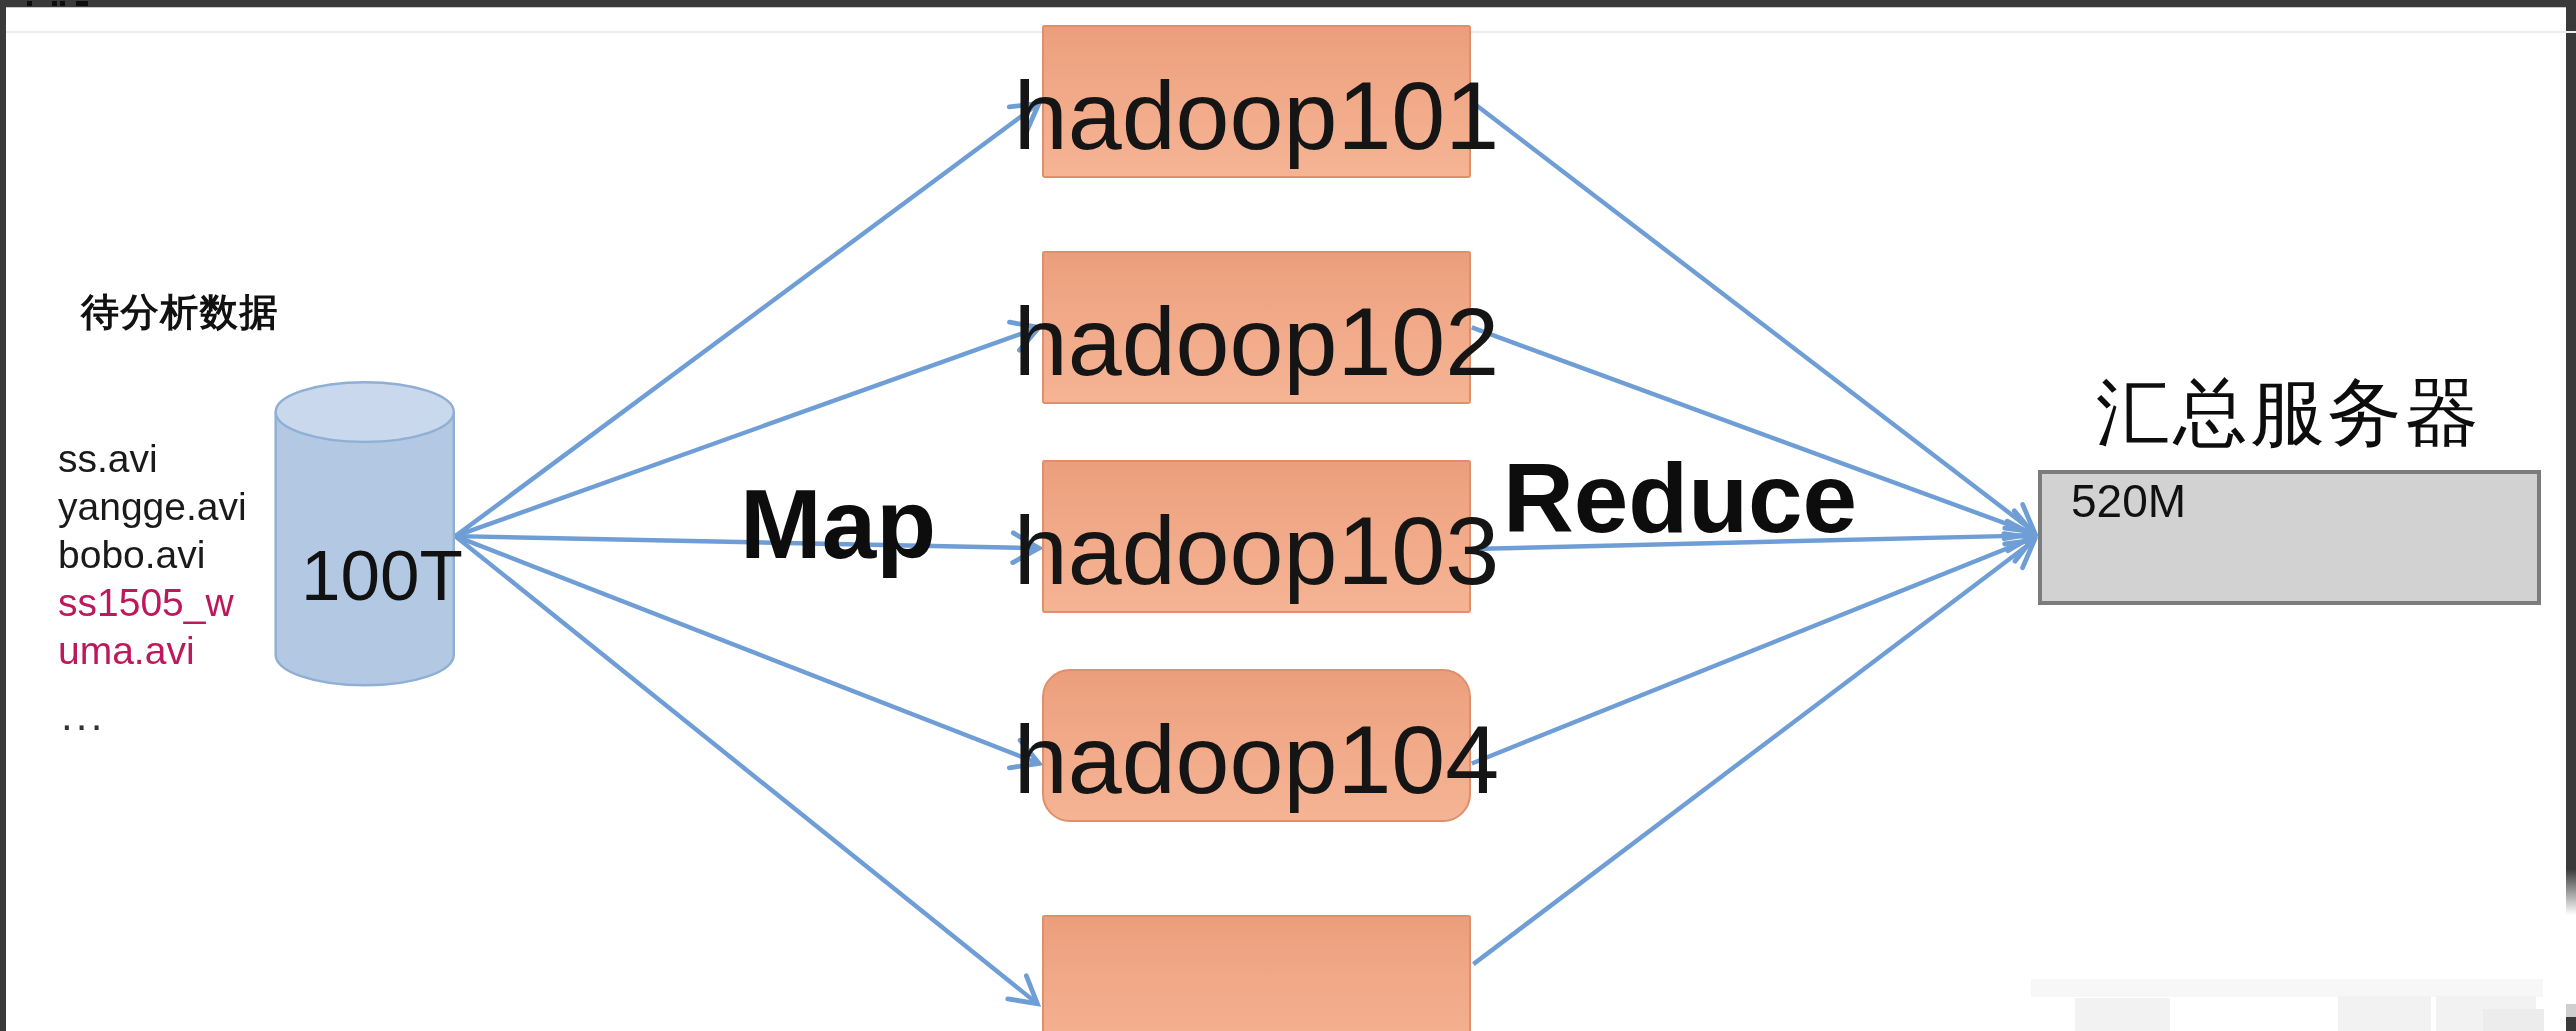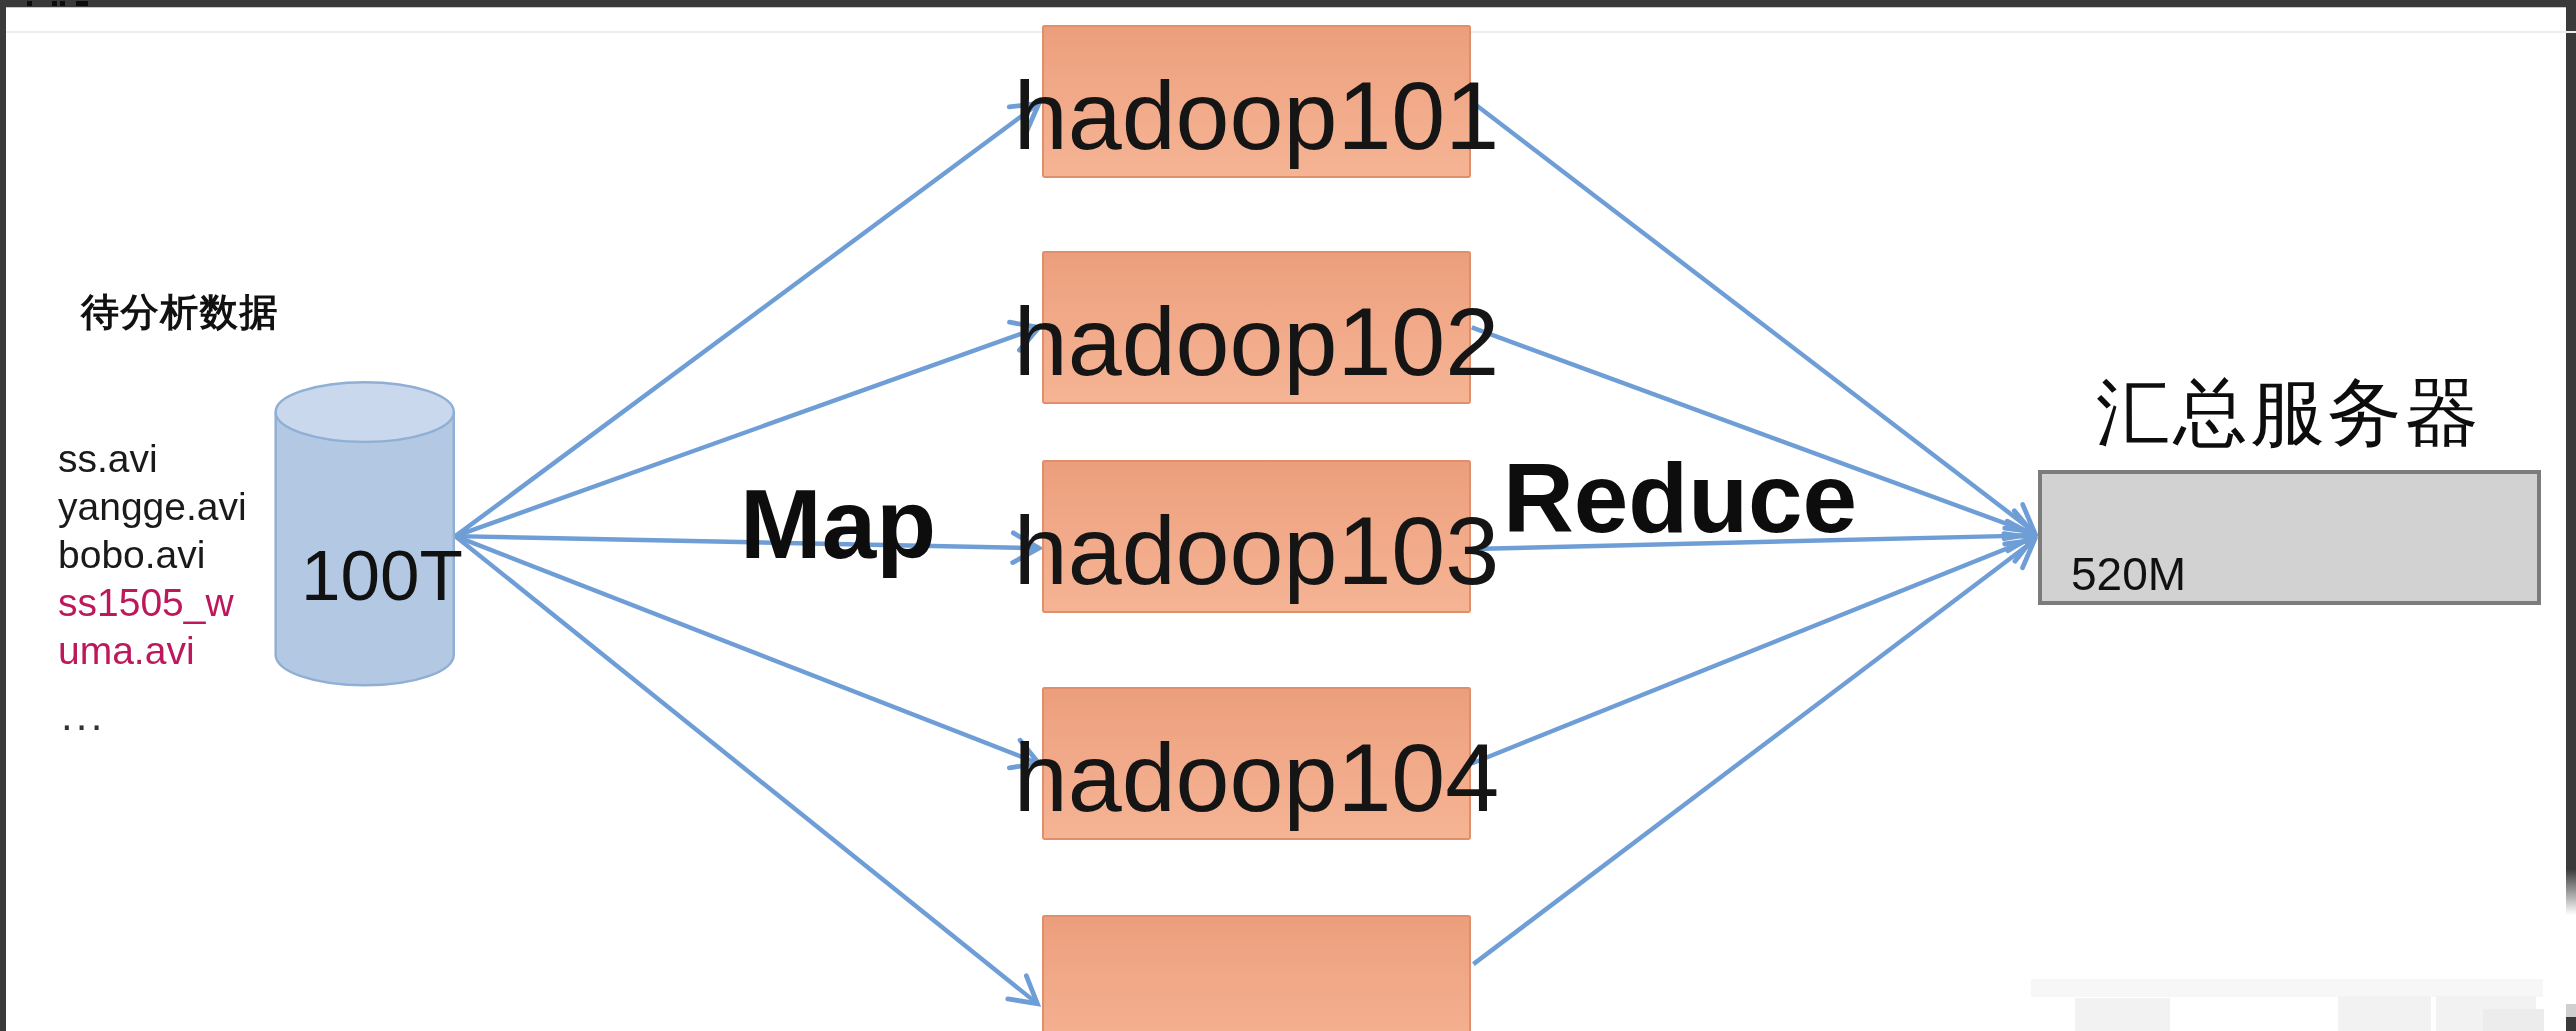--- a/index.html
+++ b/index.html
@@ -41,7 +41,7 @@
   .agg-box{
     position:absolute;left:2038px;top:470px;width:503px;height:135px;box-sizing:border-box;
     background:#d2d2d2;border:4px solid #7c7c7c;
-    display:flex;align-items:flex-end;gap:22.6px;padding-left:29px;
+    display:flex;align-items:flex-start;gap:22.6px;padding-left:29px;
     font-size:46px;
   }
   .agg-size{color:#111;}

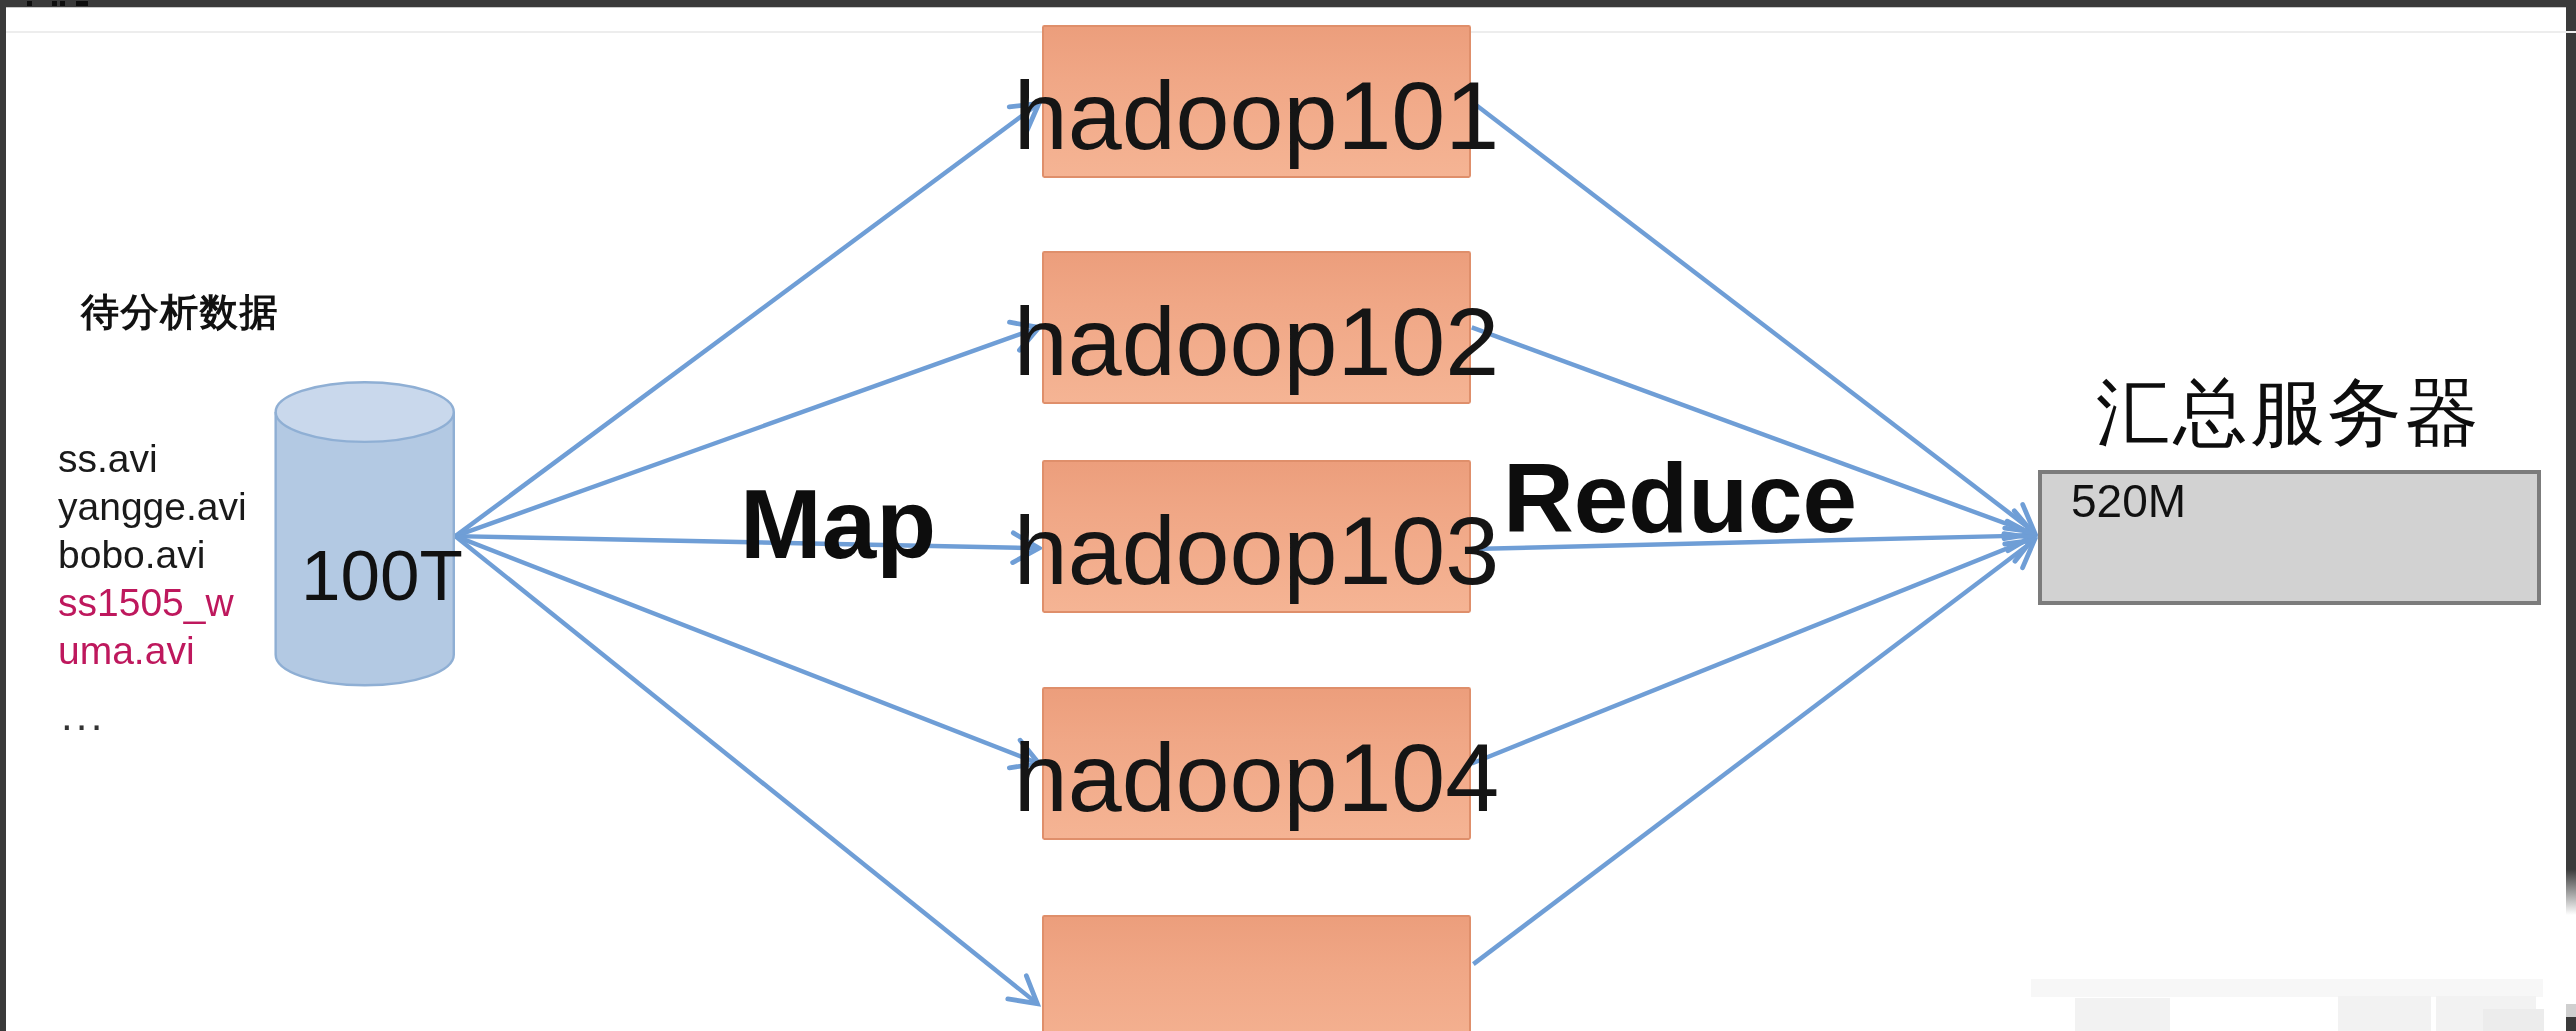--- a/index.html
+++ b/index.html
@@ -110,7 +110,7 @@
 <div class="mapper-box" style="top:25px;">hadoop101</div>
 <div class="mapper-box" style="top:251px;">hadoop102</div>
 <div class="mapper-box" style="top:460px;">hadoop103</div>
-<div class="mapper-box" style="top:687px;">hadoop104</div>
+<div class="mapper-box" style="top:669px;border-radius:28px;">hadoop104</div>
 <div class="mapper-box m5" style="top:915px;">... ...</div>
 
 <div class="agg-heading">汇总服务器</div>

